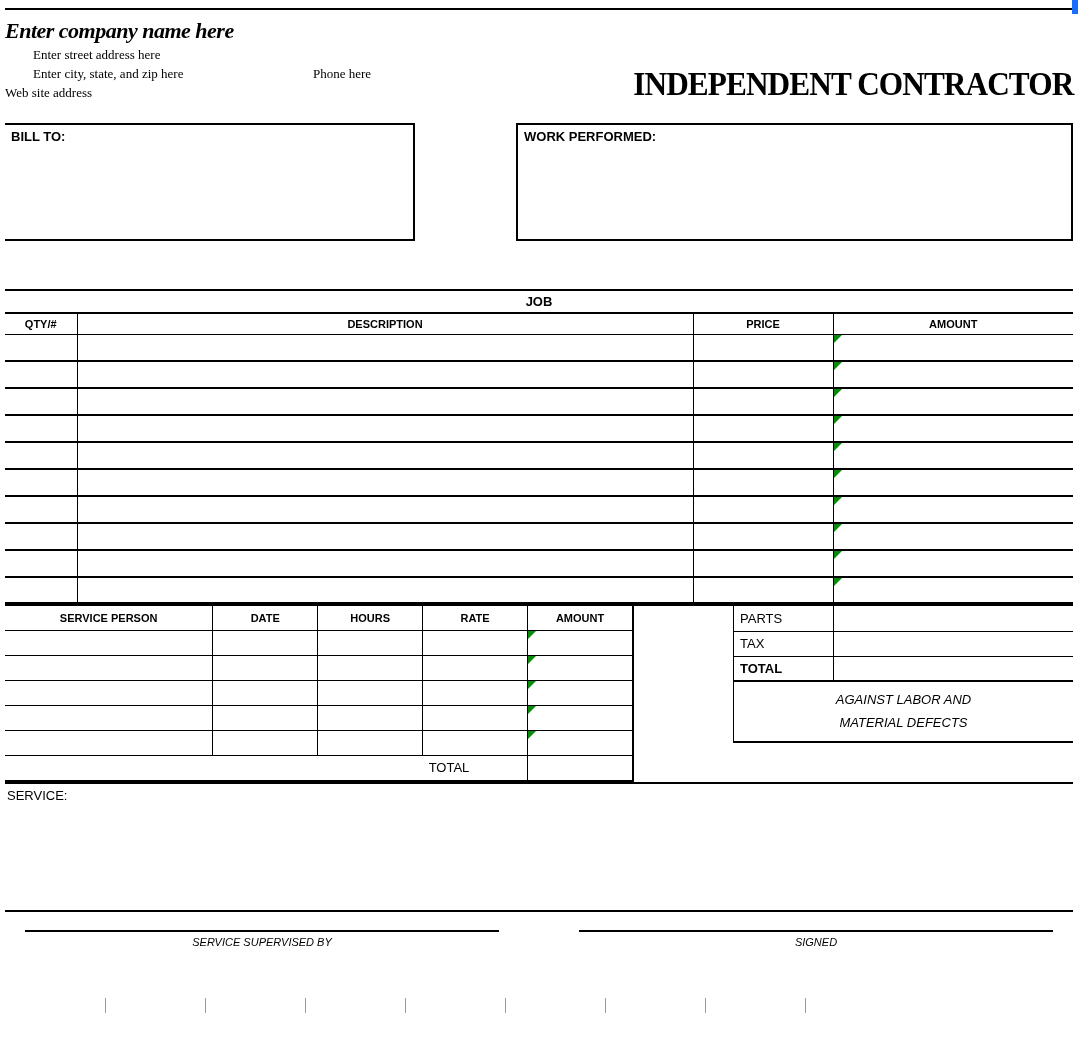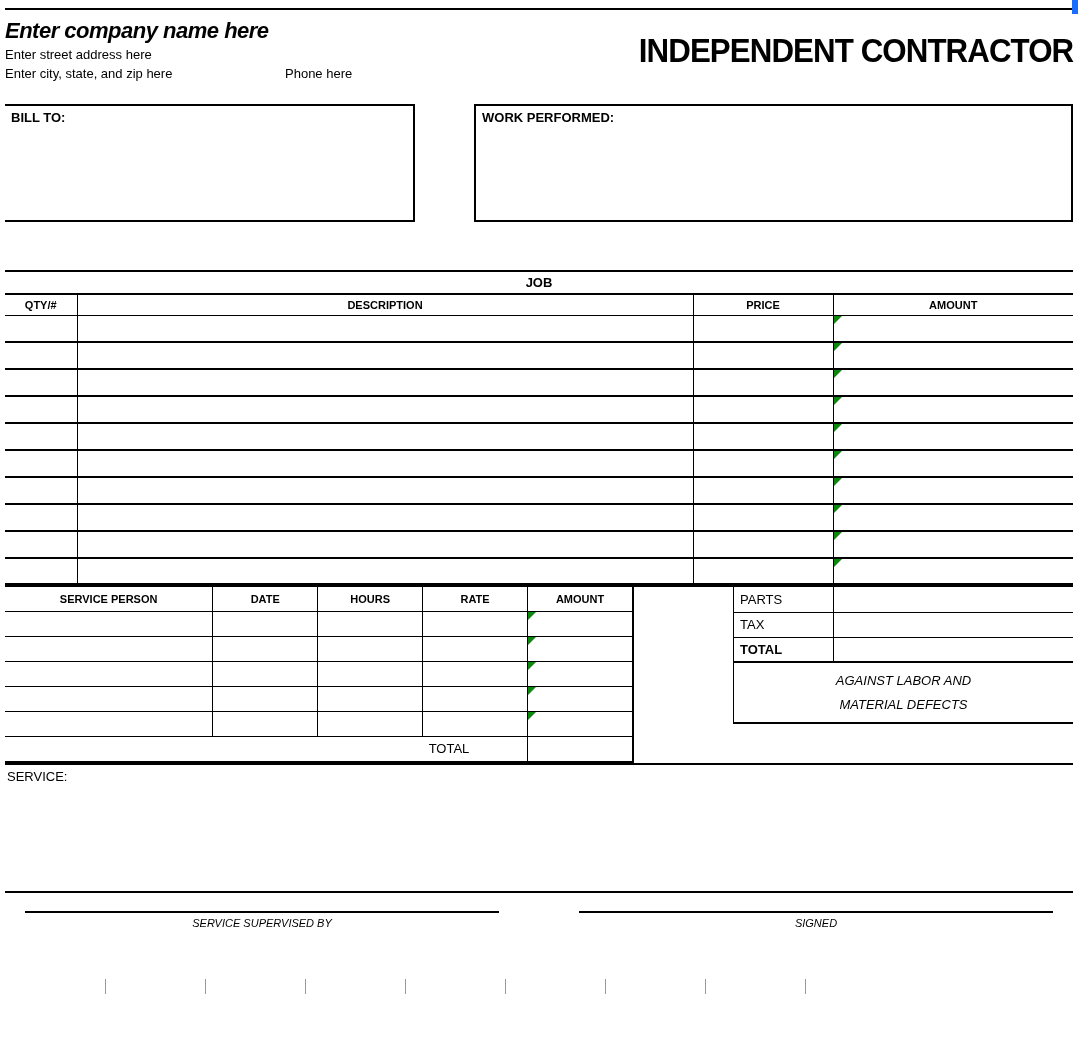--- a/index.html
+++ b/index.html
@@ -5,7 +5,7 @@
     * { box-sizing: border-box; margin: 0; padding: 0; }
     body { font-family: Arial, sans-serif; font-size: 13px; background: #fff; width: 1078px; padding: 8px 5px; }
     .top-border { border-top: 2px solid #000; margin-bottom: 8px; }
-    .header-row { display: flex; justify-content: space-between; align-items: center; }
+    .header-row { display: flex; justify-content: space-between; align-items: flex-end; font-family: Liberation Serif, serif; }
     .company-name { font-size: 22px; font-weight: bold; font-style: italic; letter-spacing: -0.5px; }
     .doc-title { font-size: 34px; font-weight: 900; letter-spacing: -1px; font-stretch: condensed; transform: scaleX(0.92); transform-origin: right; }
     .addr-block { margin-top: 2px; line-height: 1.45; }

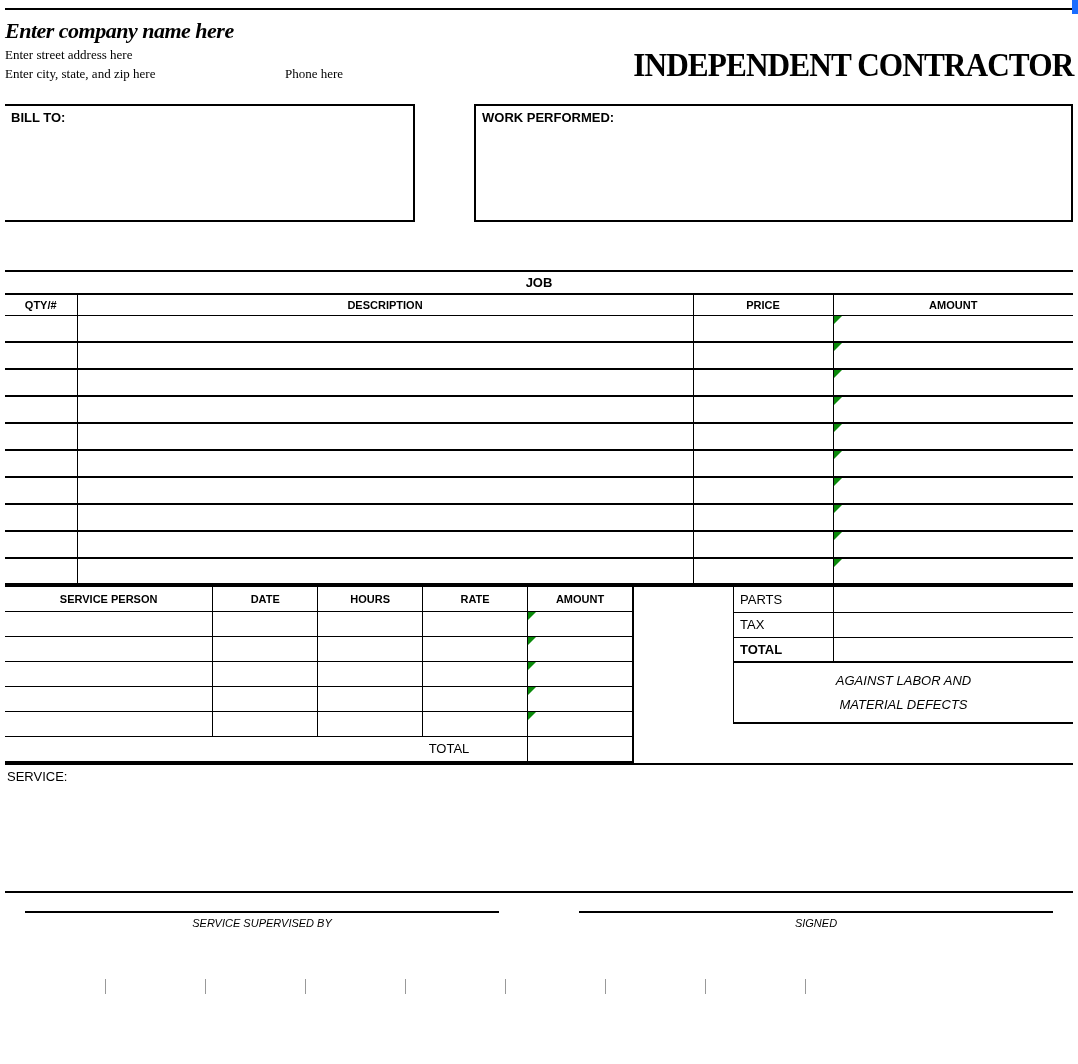--- a/index.html
+++ b/index.html
@@ -10,7 +10,7 @@
     .doc-title { font-size: 34px; font-weight: 900; letter-spacing: -1px; font-stretch: condensed; transform: scaleX(0.92); transform-origin: right; }
     .addr-block { margin-top: 2px; line-height: 1.45; }
     .addr-row { display: flex; }
-    .addr-left { width: 280px; }
+    .addr-left { width: 280px; margin-left: 28px; }
     .info-blocks { display: flex; gap: 59px; margin-top: 20px; }
     .info-box { border: 2px solid #000; height: 118px; padding: 4px 6px; font-weight: bold; }
     .bill-to { width: 410px; border-left: 0; }

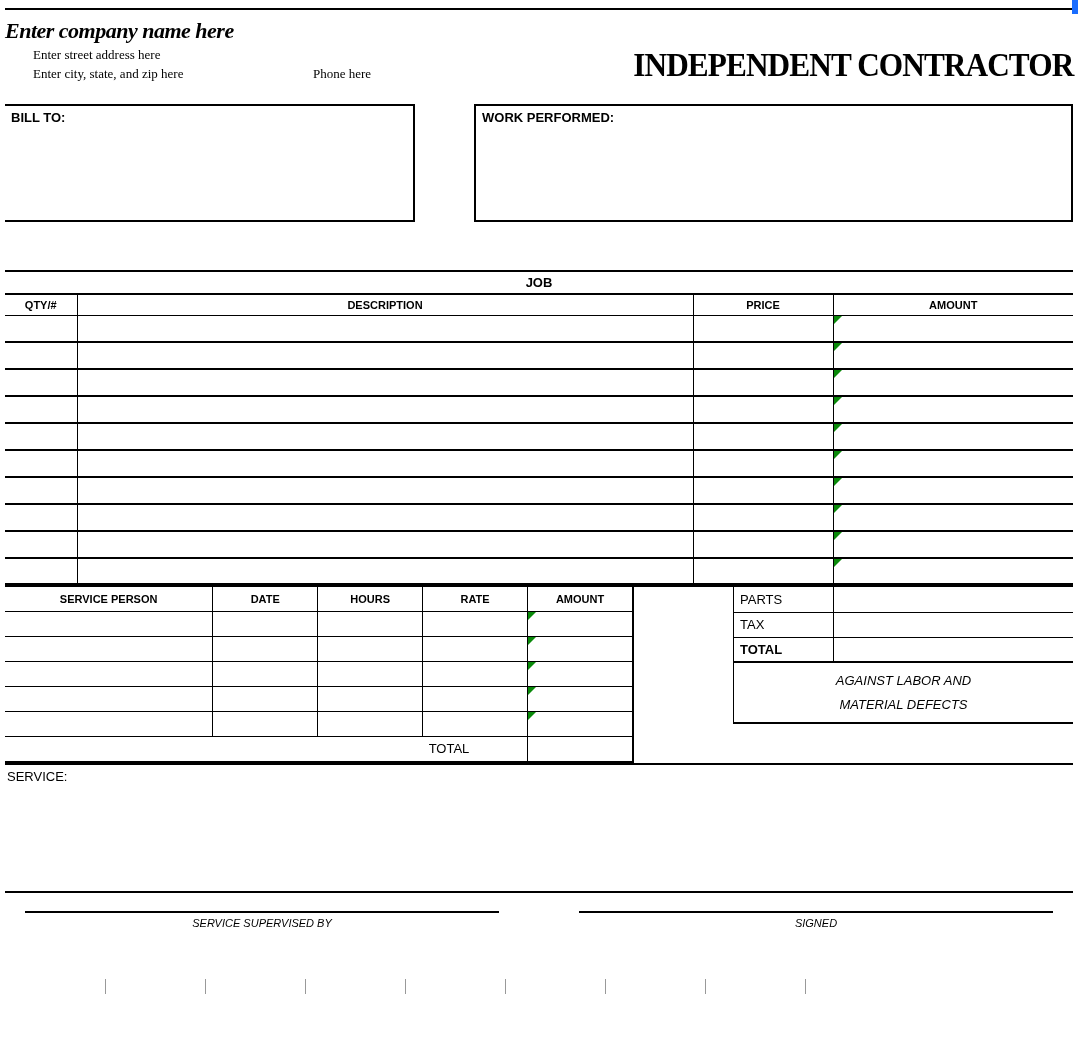--- a/index.html
+++ b/index.html
@@ -77,6 +77,9 @@
         <span class="addr-left">Enter city, state, and zip here</span>
         <span>Phone here</span>
       </div>
+      <div class="addr-row">
+          <span>Web site address</span>
+        </div>
     </div>
   </div>
   <div class="doc-title">INDEPENDENT CONTRACTOR</div>

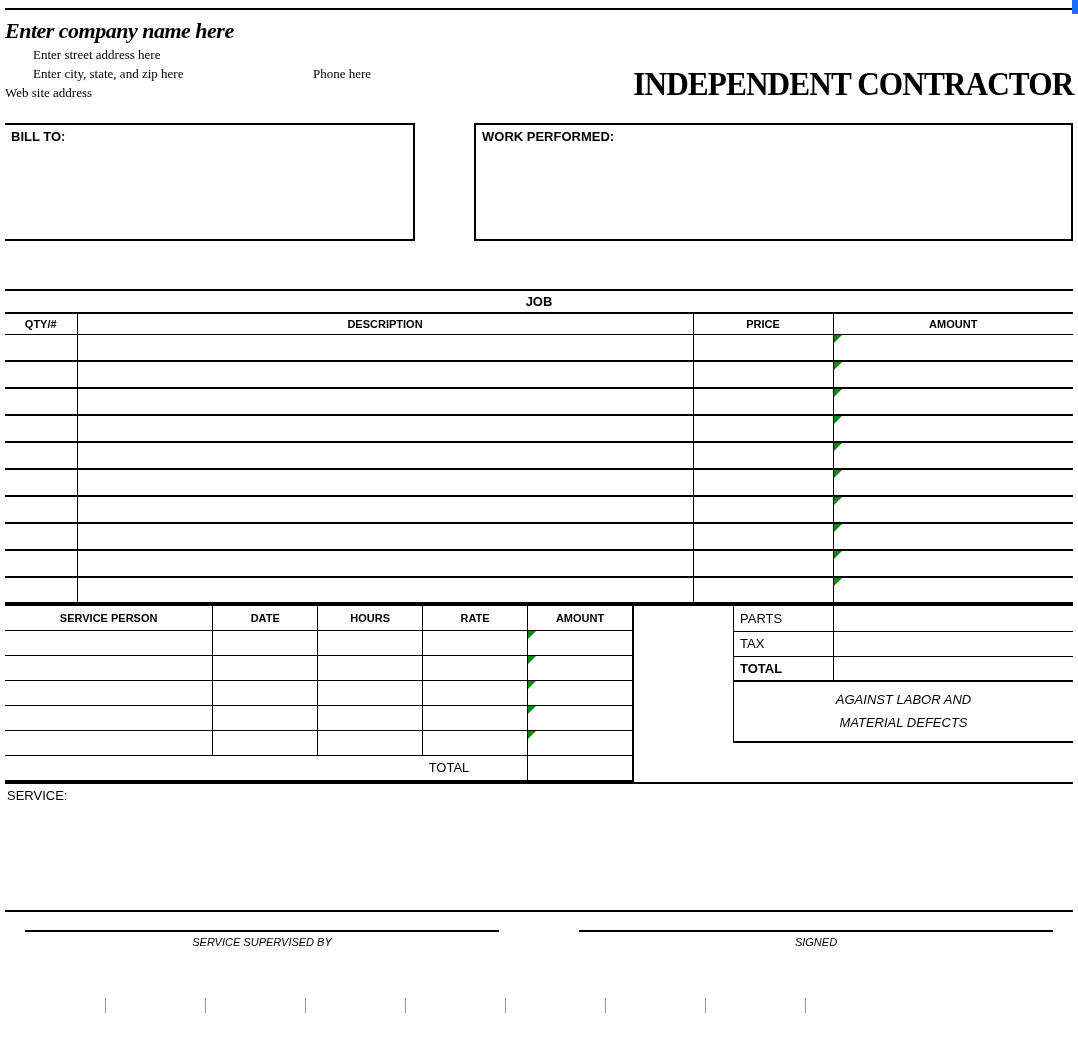--- a/index.html
+++ b/index.html
@@ -11,7 +11,7 @@
     .addr-block { margin-top: 2px; line-height: 1.45; }
     .addr-row { display: flex; }
     .addr-left { width: 280px; margin-left: 28px; }
-    .info-blocks { display: flex; gap: 59px; margin-top: 20px; }
+    .info-blocks { display: flex; gap: 101px; margin-top: 20px; }
     .info-box { border: 2px solid #000; height: 118px; padding: 4px 6px; font-weight: bold; }
     .bill-to { width: 410px; border-left: 0; }
     .work-perf { flex: 1; }

